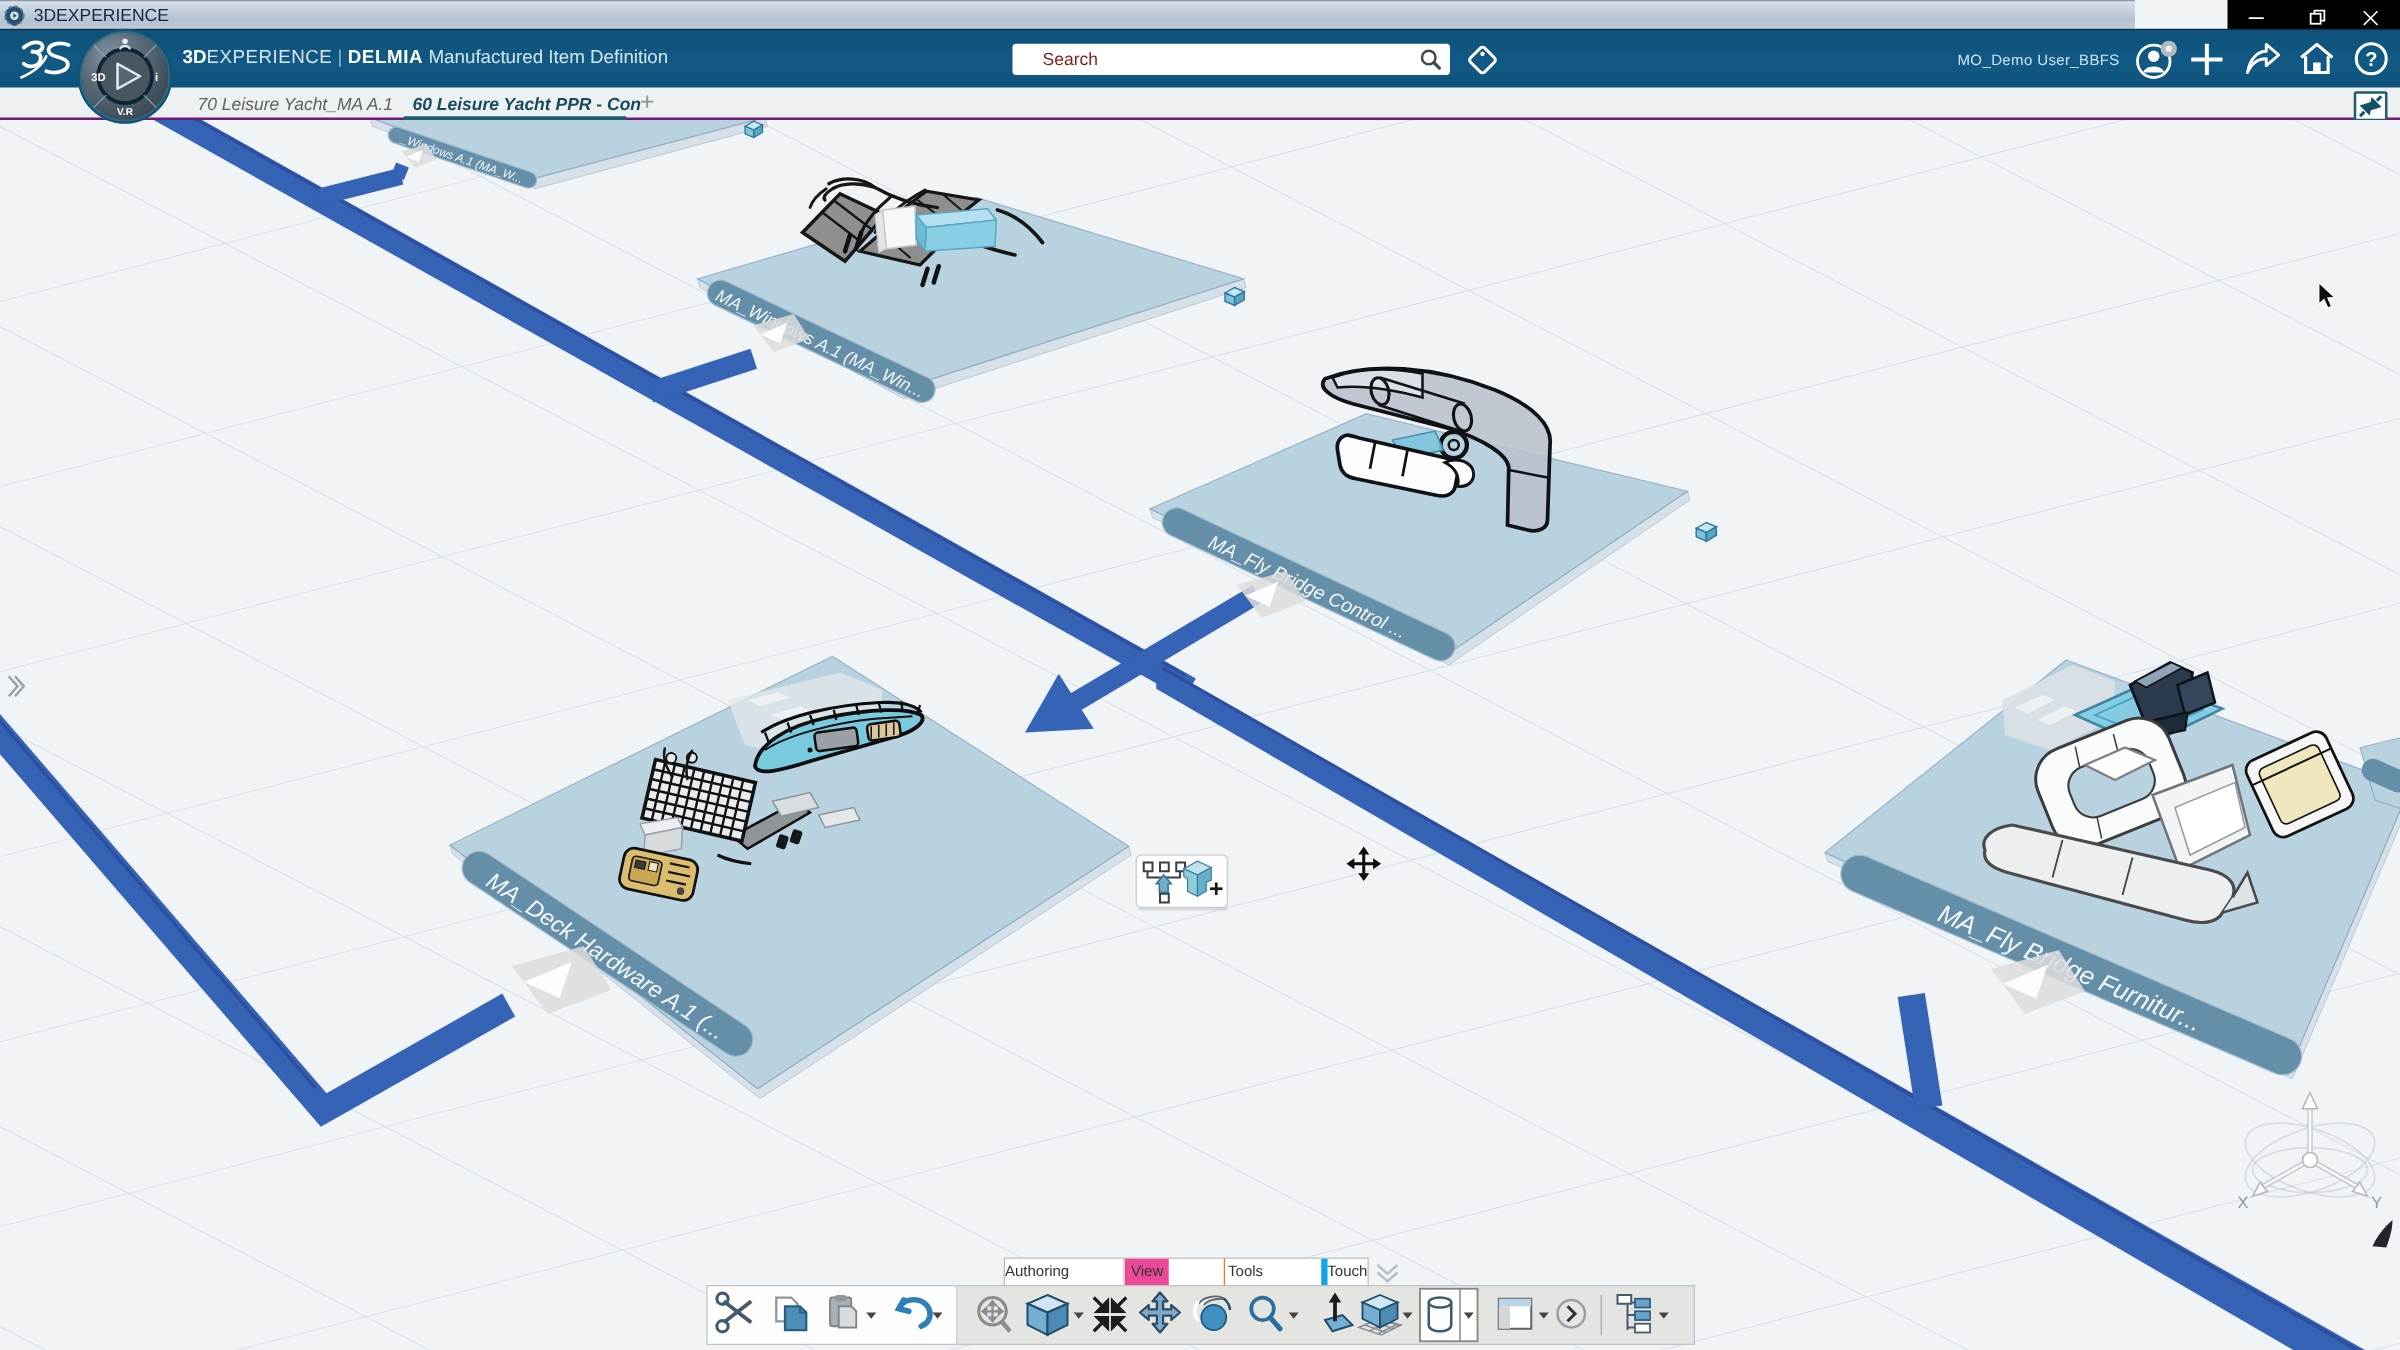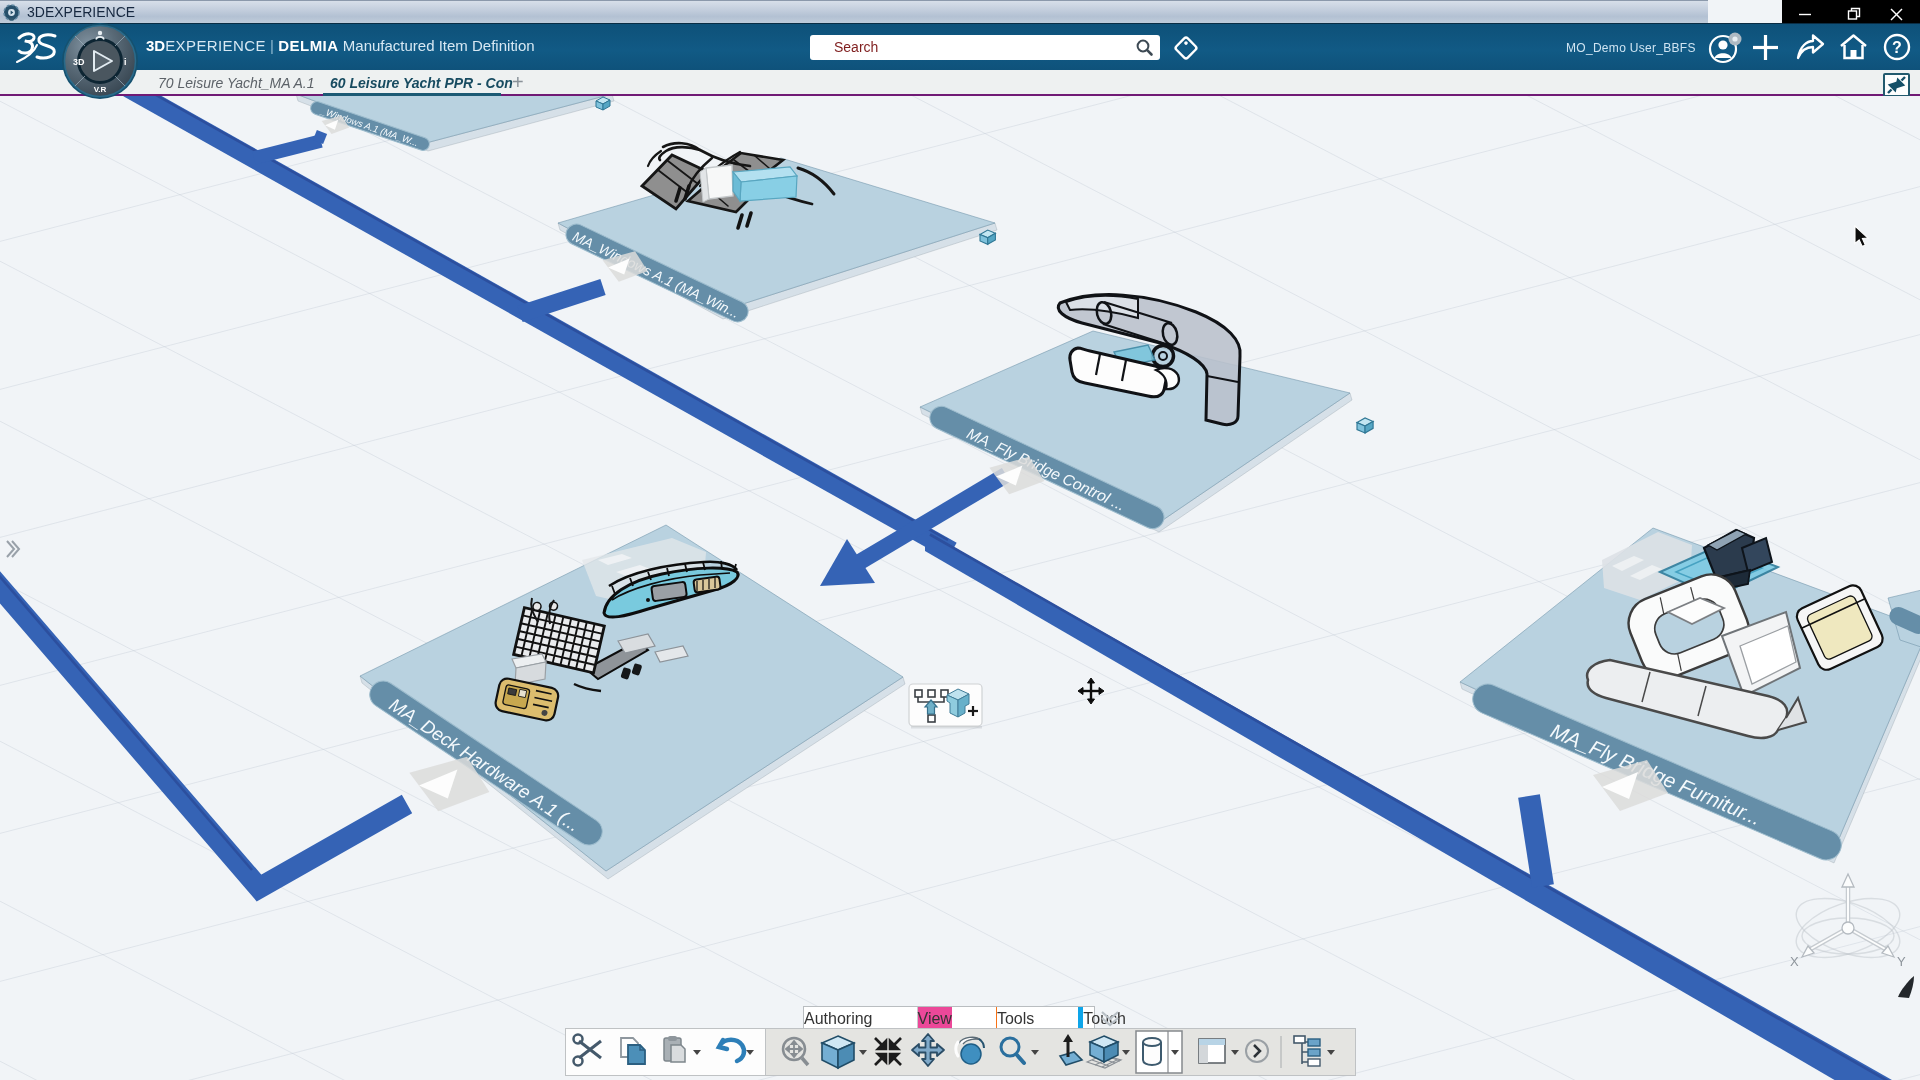--- a/index.html
+++ b/index.html
@@ -405,7 +405,7 @@
       <path d="M12,541 l7,8 l-7,8"></path>
     </g>
   </svg>
-<div style="position:absolute;left:803px;top:1006px;width:292px;height:23px;background:#fff;border:1px solid #b9bdc0;border-bottom:none;display:flex;font-size:16px;color:#333;gap:44px;">
+<div style="position:absolute;left:803px;top:1006px;width:292px;height:23px;background:#fff;border:1px solid #b9bdc0;border-bottom:none;display:flex;font-size:12px;color:#333;gap:44px;">
  <div style="width:85px;text-align:center;padding-top:3px;">Authoring</div>
  <div style="width:70px;text-align:center;padding-top:3px;background:#ec4899;border-left:1px solid #c8cccd;">View</div>
  <div style="width:66px;text-align:center;padding-top:3px;border-left:1px solid #f97316;">Tools</div>

